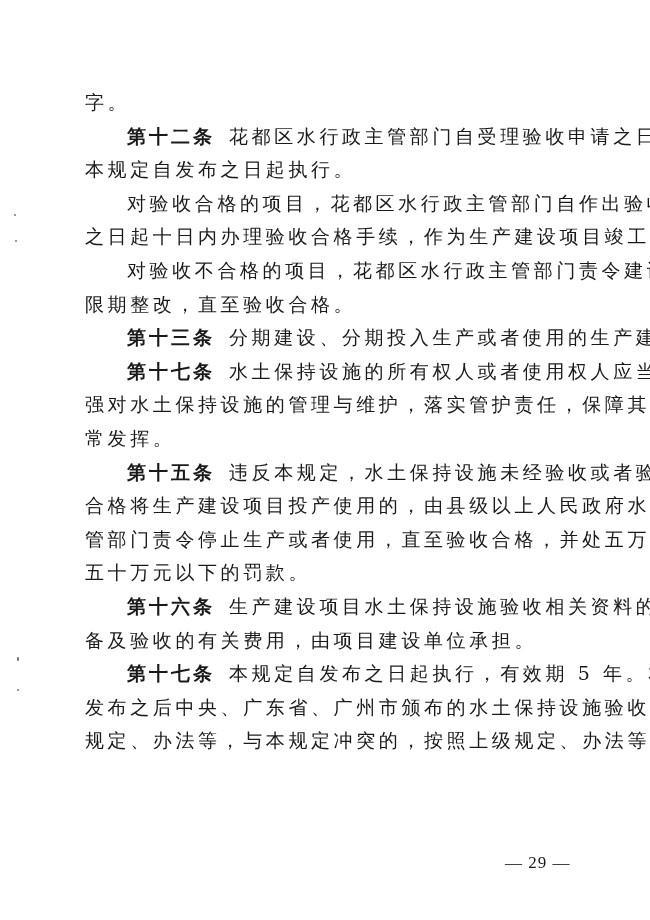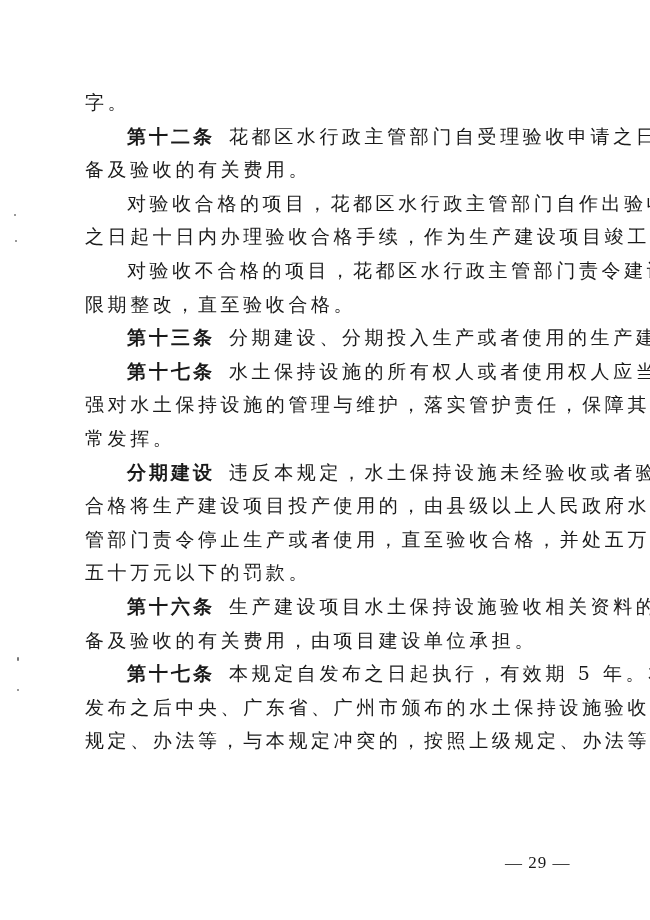--- a/index.html
+++ b/index.html
@@ -28,7 +28,7 @@
   <div class="body-text" id="body-text">
       <div class="line"><span>字。</span></div>
       <div class="line indent"><span class="article-no">第十二条</span><span>花都区水行政主管部门自受理验收申请之日起</span></div>
-      <div class="line"><span>备及验收的有关费用。</span></div>
+      <div class="line"><span>本规定自发布之日起执行。</span></div>
       <div class="line indent"><span>对验收合格的项目，花都区水行政主管部门自作出验收结论</span></div>
       <div class="line"><span>之日起十日内办理验收合格手续，作为生产建设项目竣工验收的</span></div>
       <div class="line indent"><span>对验收不合格的项目，花都区水行政主管部门责令建设单位</span></div>

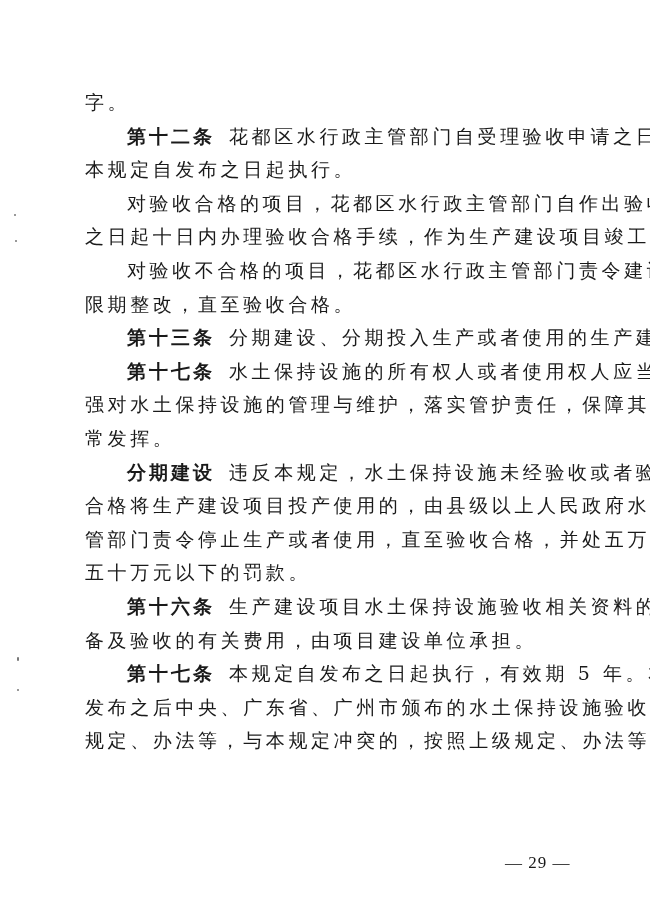--- a/index.html
+++ b/index.html
@@ -37,7 +37,7 @@
       <div class="line indent"><span class="article-no">第十七条</span><span>水土保持设施的所有权人或者使用权人应当加</span></div>
       <div class="line"><span>强对水土保持设施的管理与维护，落实管护责任，保障其功能正</span></div>
       <div class="line"><span>常发挥。</span></div>
-      <div class="line indent"><span class="article-no">分期建设</span><span>违反本规定，水土保持设施未经验收或者验收不</span></div>
+      <div class="line indent"><span class="article-no">第十五条</span><span>违反本规定，水土保持设施未经验收或者验收不</span></div>
       <div class="line"><span>合格将生产建设项目投产使用的，由县级以上人民政府水行政主</span></div>
       <div class="line"><span>管部门责令停止生产或者使用，直至验收合格，并处五万元以上</span></div>
       <div class="line"><span>五十万元以下的罚款。</span></div>

